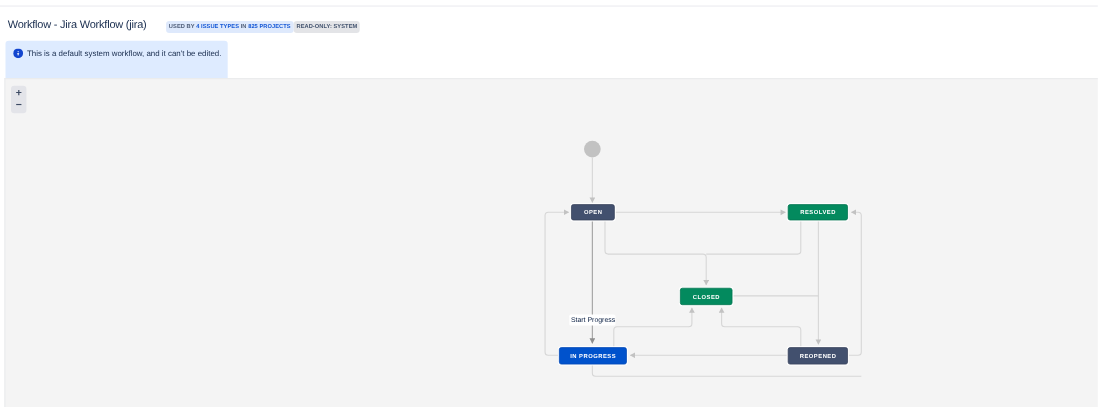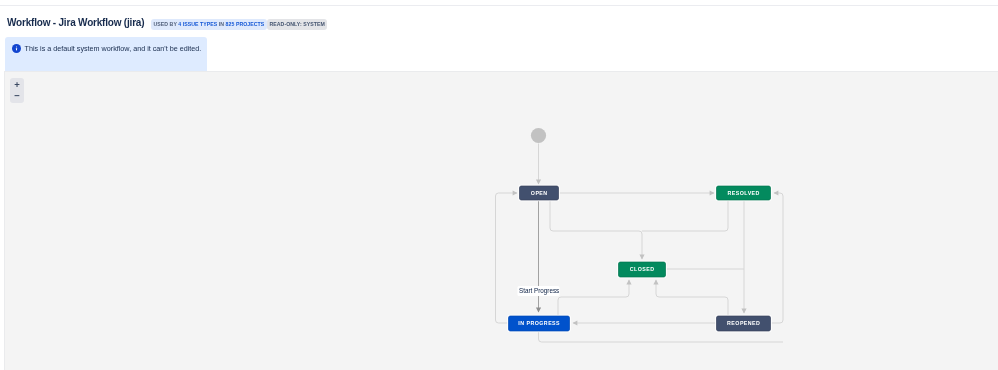--- a/index.html
+++ b/index.html
@@ -7,7 +7,7 @@
   body{width:998px;height:370px;background:#fff;font-family:"Liberation Sans",sans-serif;overflow:hidden;}
   .topline{height:1px;background:#ebecf0;width:998px;position:absolute;top:5px;left:0;}
   .header{position:absolute;top:0px;left:0px;height:40px;width:998px;white-space:nowrap;}
-  .title{font-size:10px;font-weight:bold;color:#172b4d;letter-spacing:-0.2px;position:absolute;top:17px;left:7px;}
+  .title{font-size:10px;font-weight:normal;color:#172b4d;letter-spacing:-0.2px;position:absolute;top:17px;left:7px;}
   .badge{position:absolute;font-size:5.2px;font-weight:bold;letter-spacing:0.05px;padding:2px 2.5px 2.5px 2.5px;border-radius:3px;line-height:6px;top:19px;}
   .badge-used{background:#dee9fc;color:#505f79;left:151px;}
   .badge-used a{color:#1558d6;text-decoration:none;}

